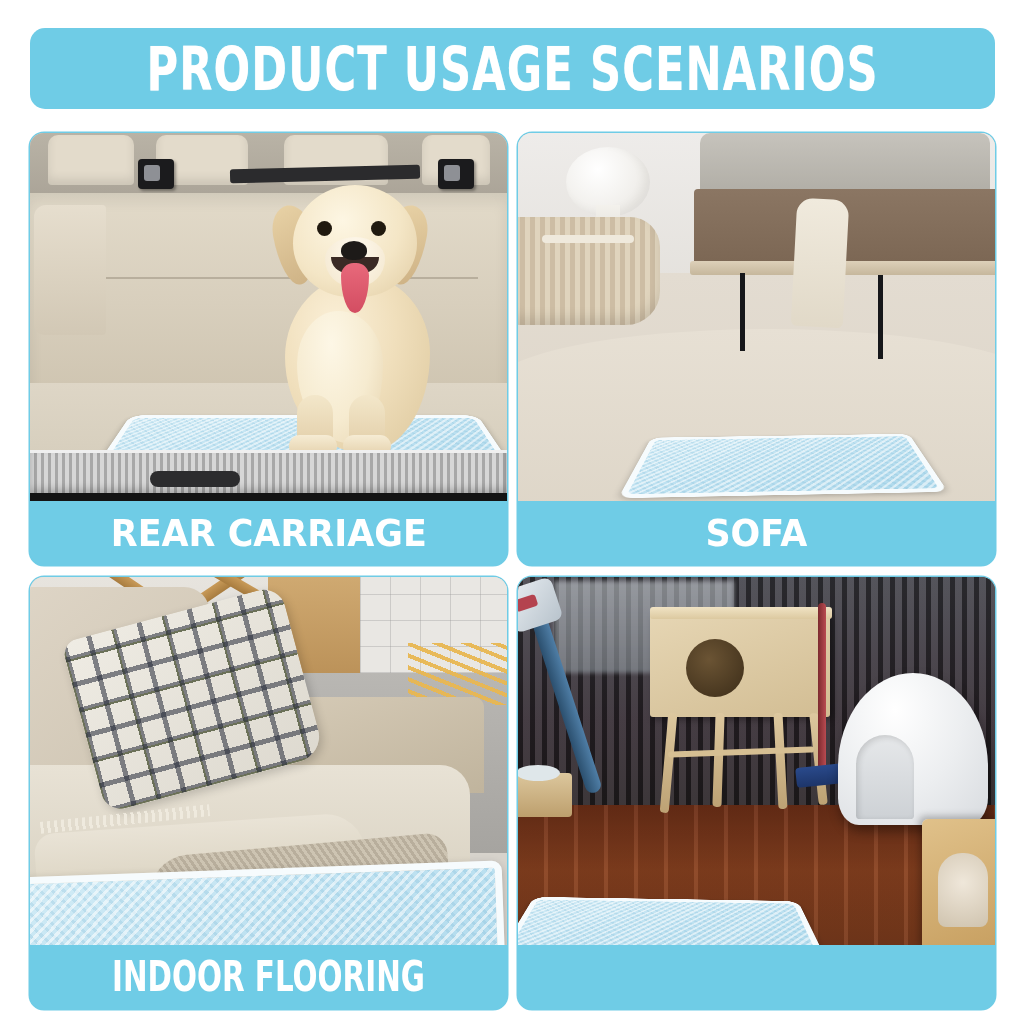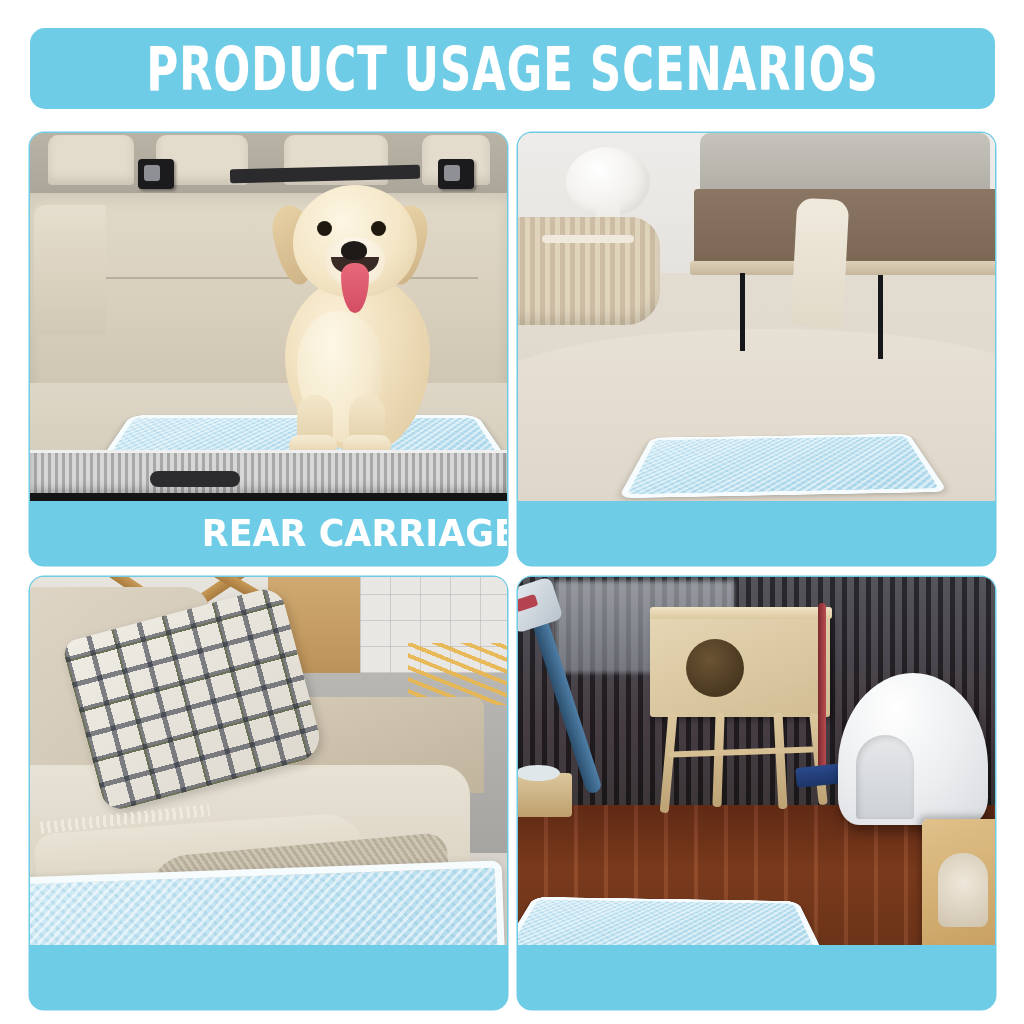--- a/index.html
+++ b/index.html
@@ -79,8 +79,7 @@
     background: #6fcce6;
     display: flex;
     align-items: center;
-    justify-content: flex-end;
-    padding-left: 25px;
+    justify-content: center;
   }
   .label-text {
     color: #ffffff;

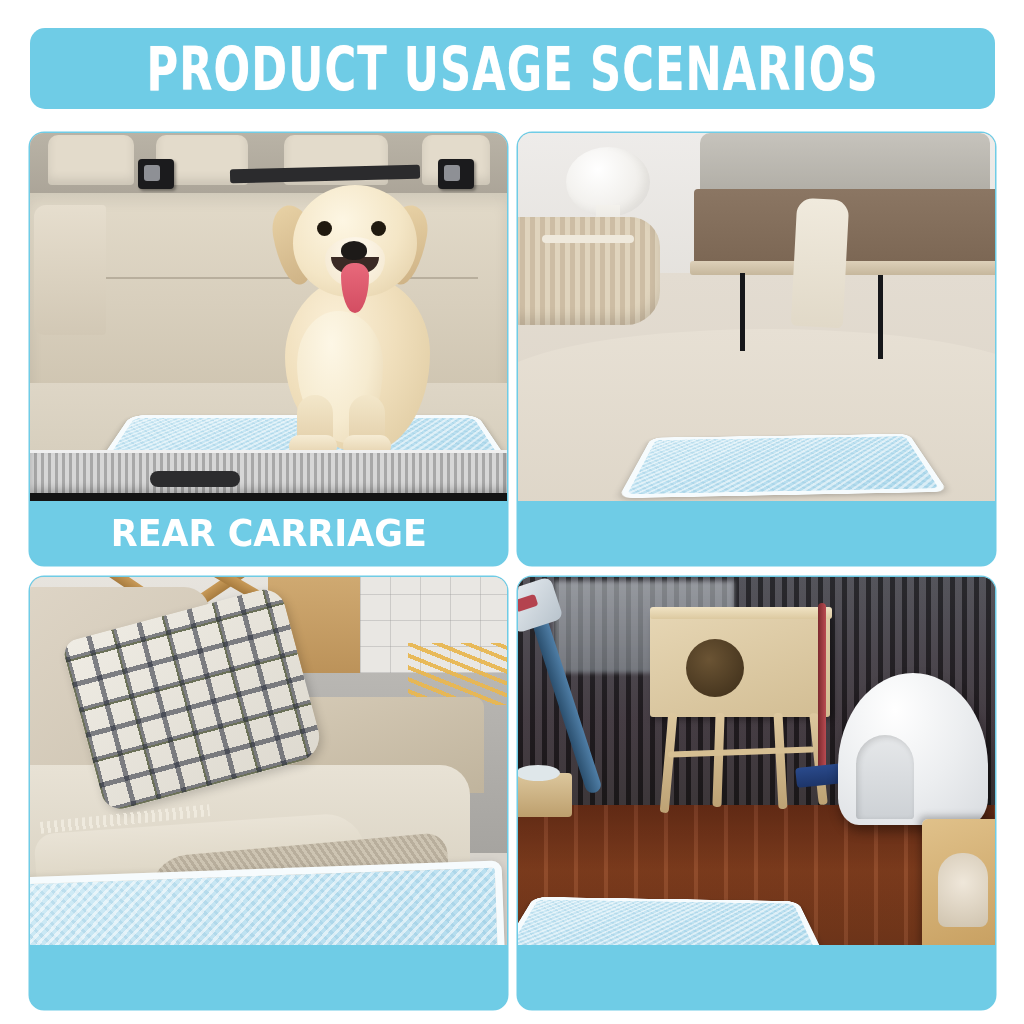--- a/index.html
+++ b/index.html
@@ -587,6 +587,9 @@
         <div class="basket-handle"></div>
         <div class="mat mat-sofa"></div>
       </div>
+    </div>
+    <div class="label-bar">
+      <span class="label-text">SOFA</span>
     </div>
   </div>
 

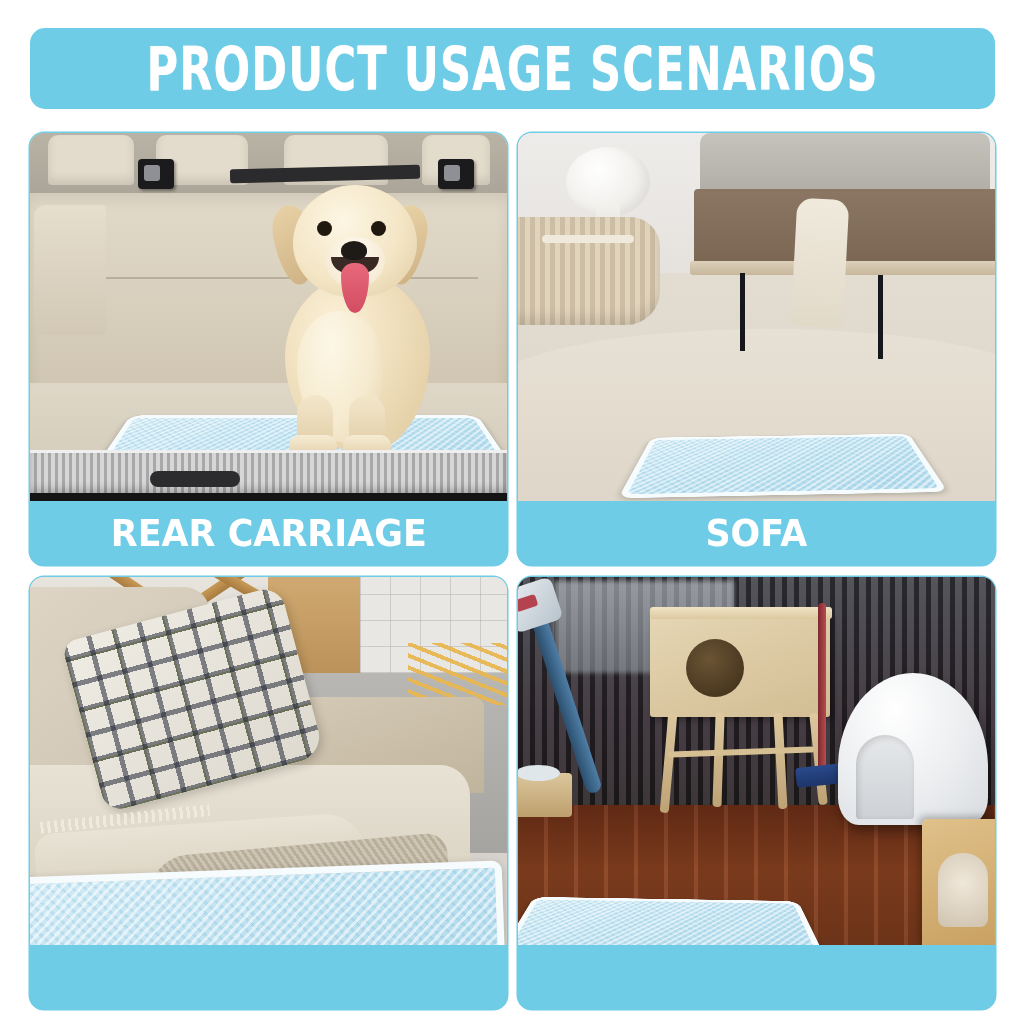--- a/index.html
+++ b/index.html
@@ -616,6 +616,9 @@
         <div class="mat mat-indoor"></div>
       </div>
     </div>
+    <div class="label-bar">
+      <span class="label-text">INDOOR FLOORING</span>
+    </div>
   </div>
 
   <div class="card row-bot">

